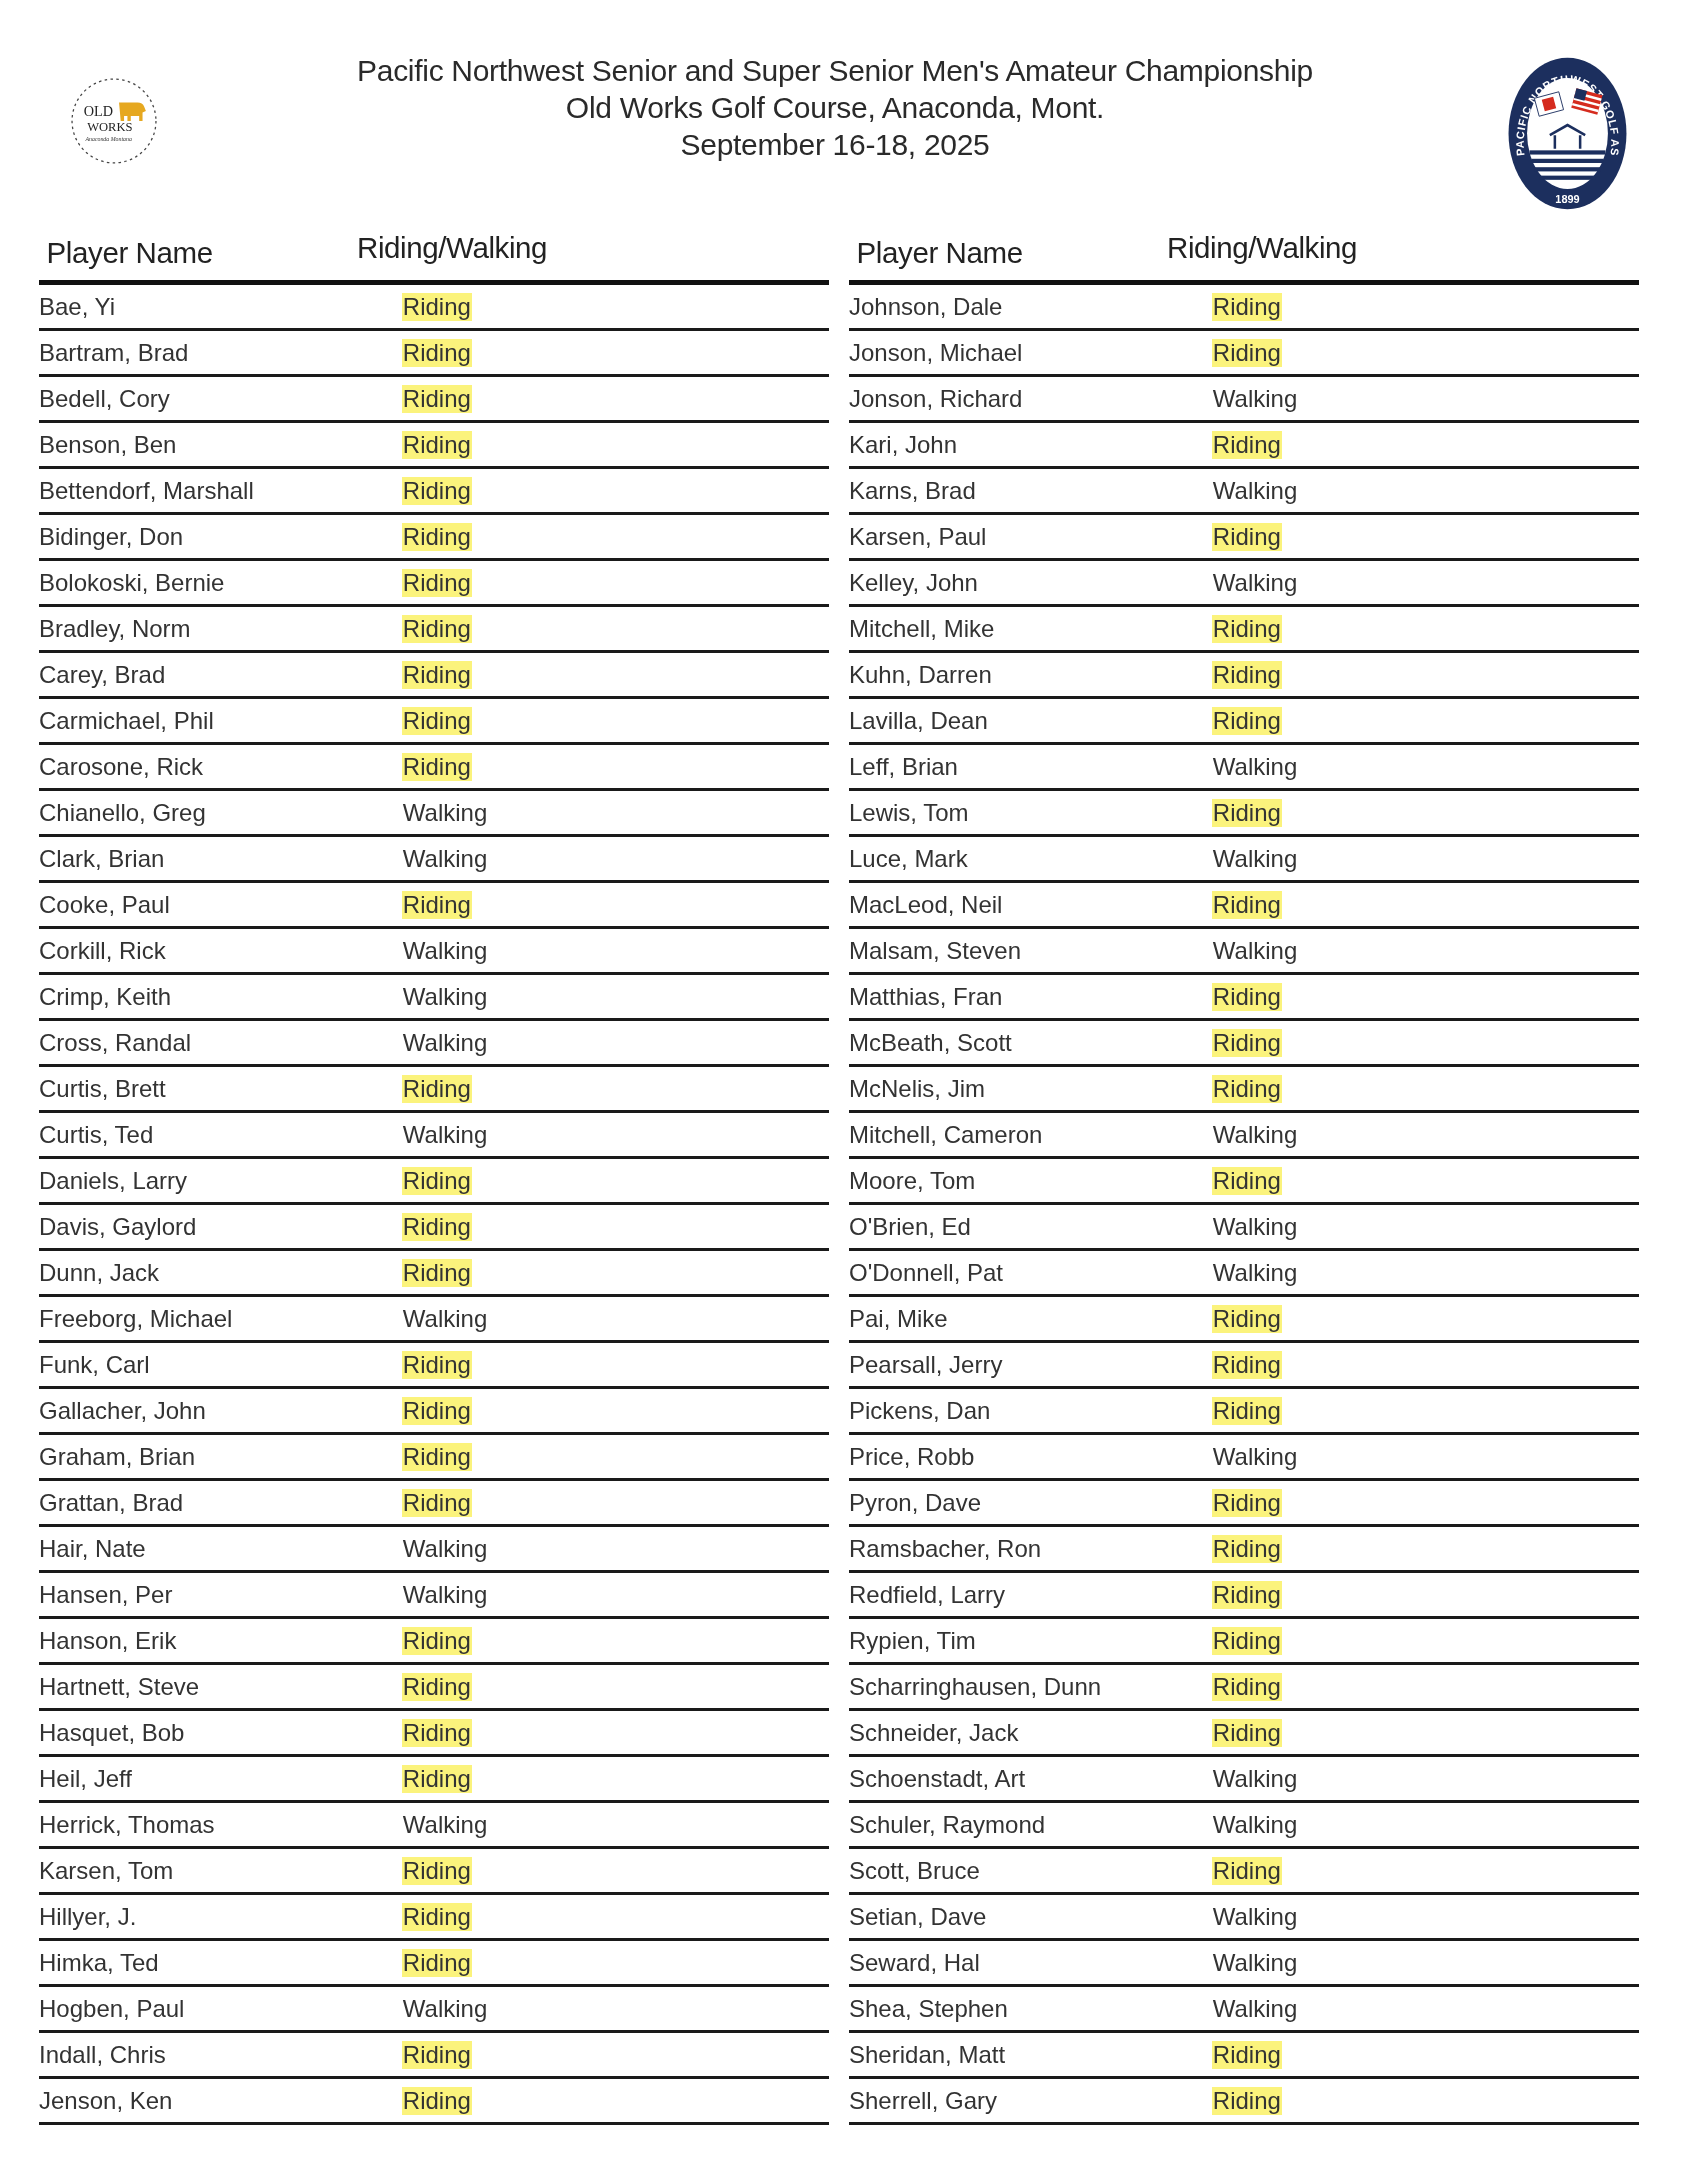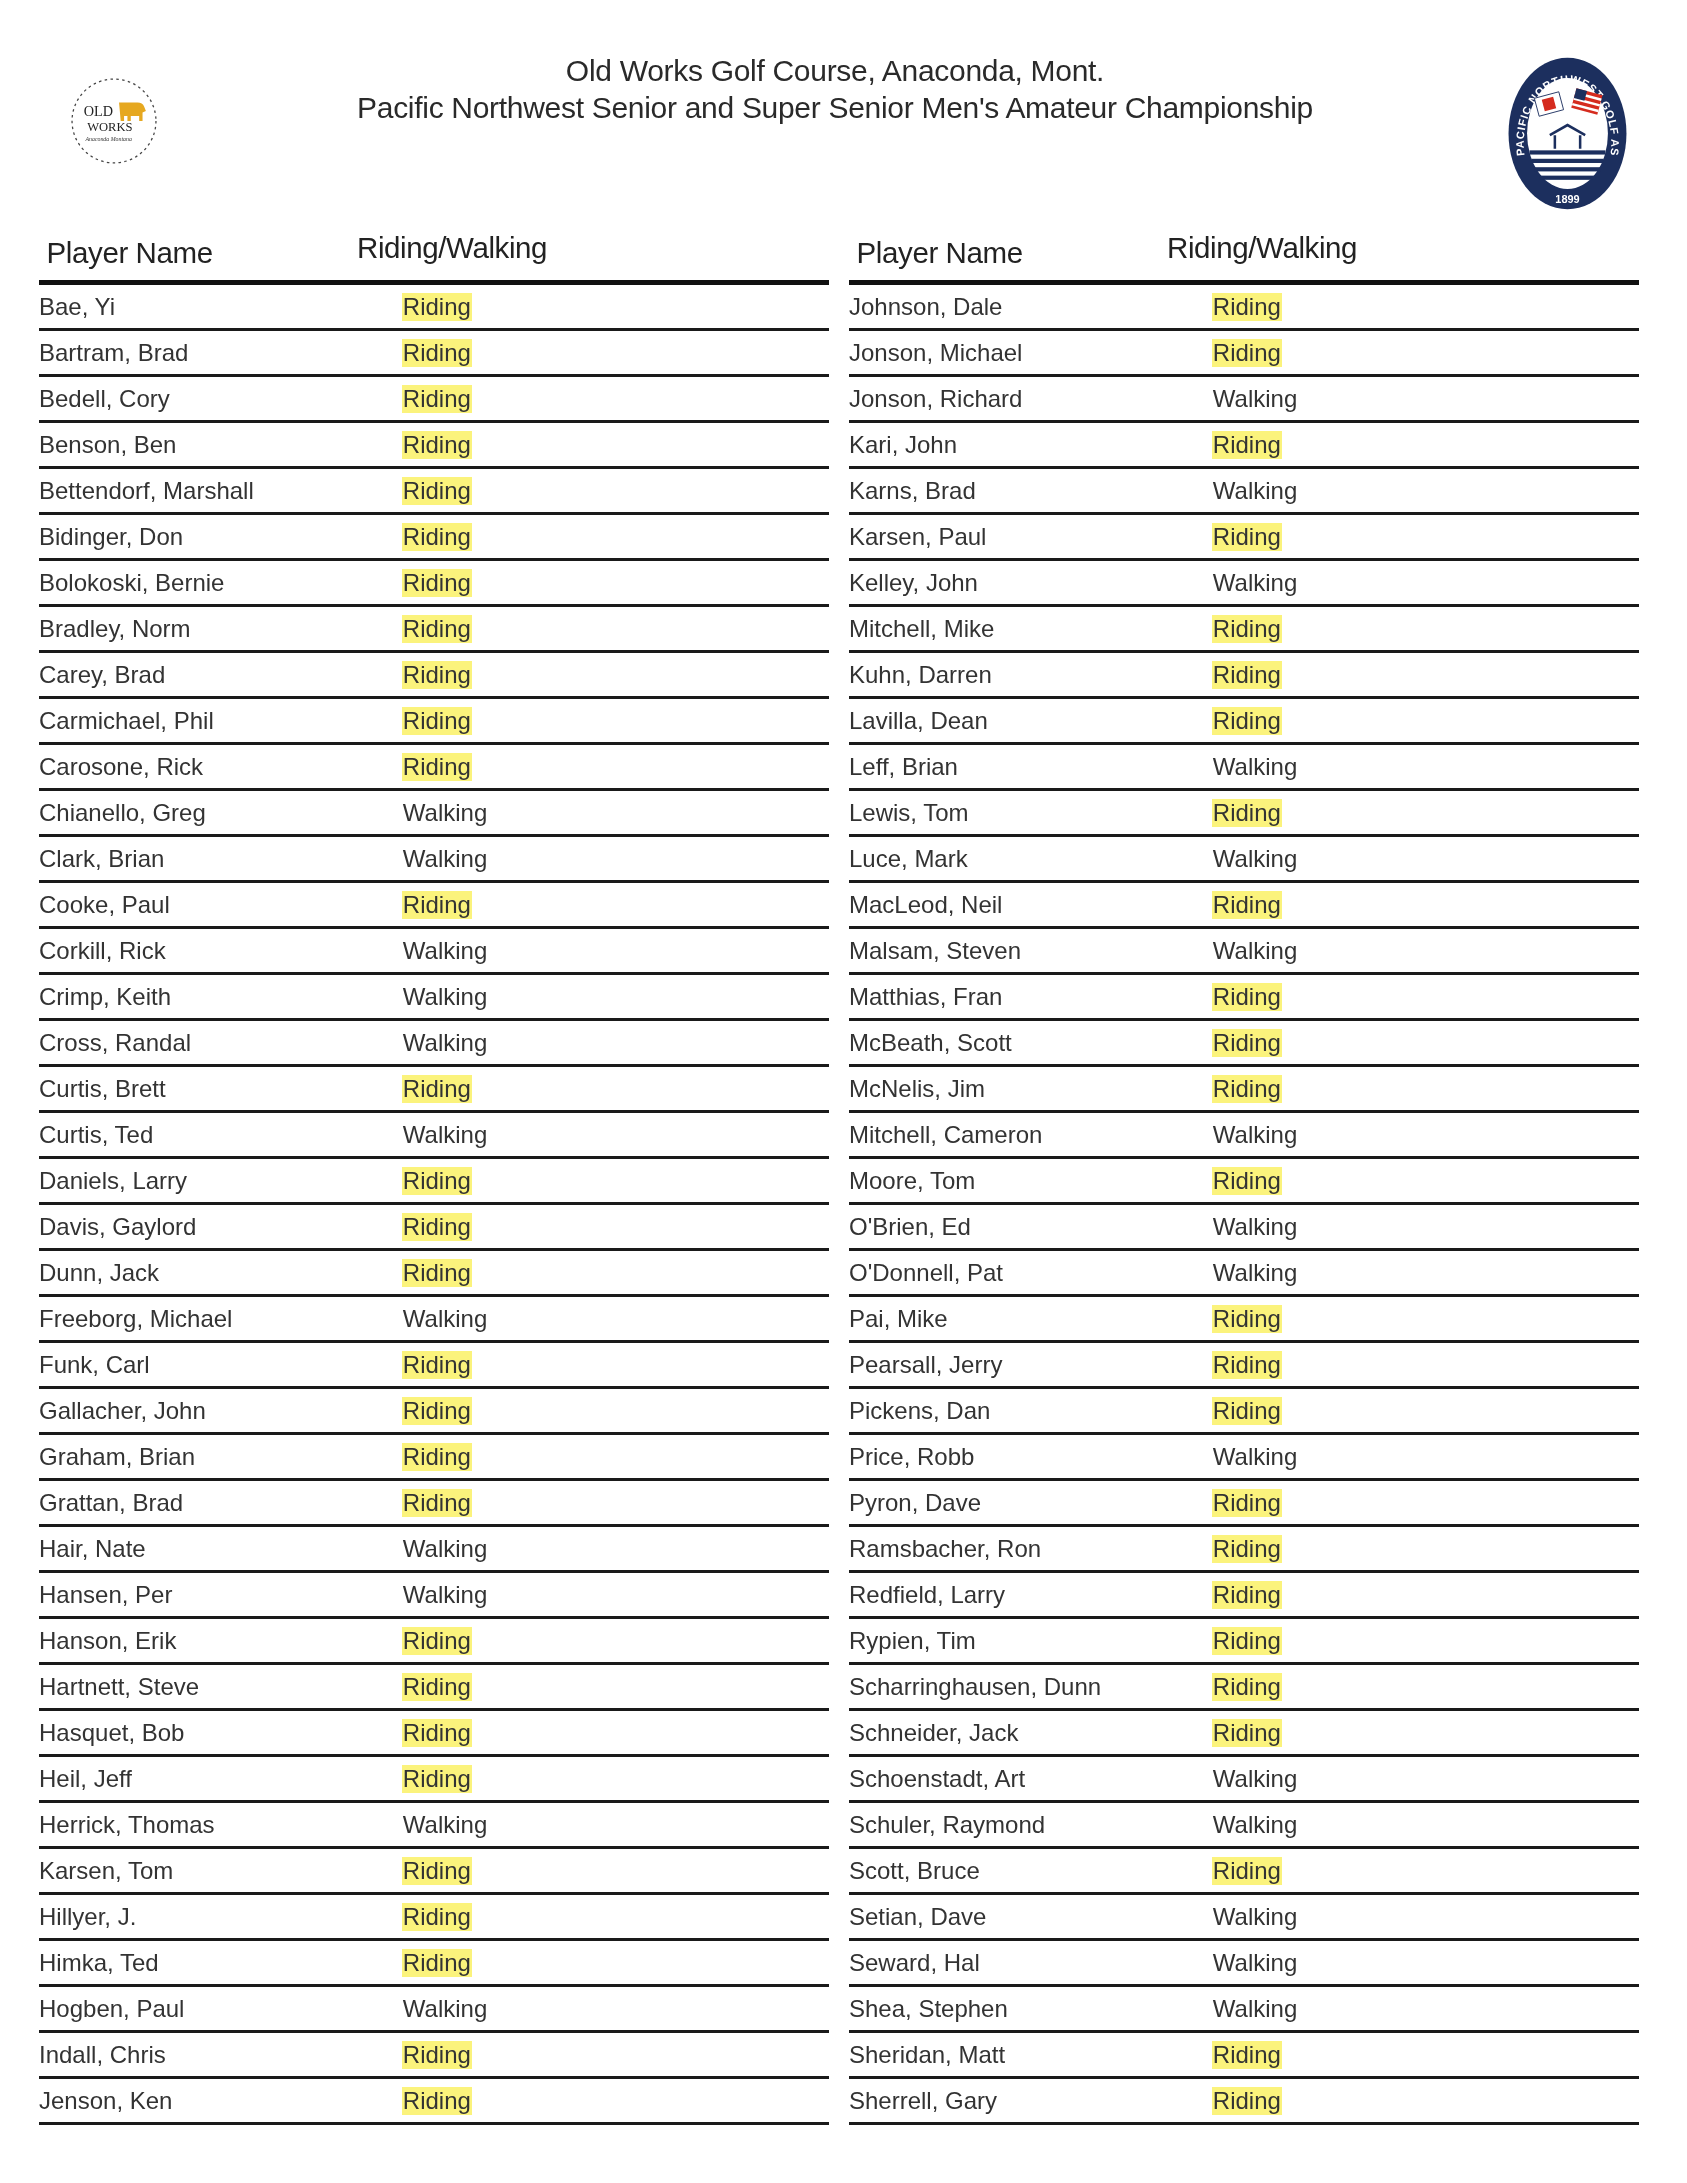--- a/index.html
+++ b/index.html
@@ -37,8 +37,8 @@
 </div>
 
 <div class="title-block">
+  <div class="title-line">Pacific Northwest Senior and Super Senior Men's Amateur Championship</div>
   <div class="title-line">Old Works Golf Course, Anaconda, Mont.</div>
-  <div class="title-line">Pacific Northwest Senior and Super Senior Men's Amateur Championship</div>
 </div>
 
 <div class="logo-right">

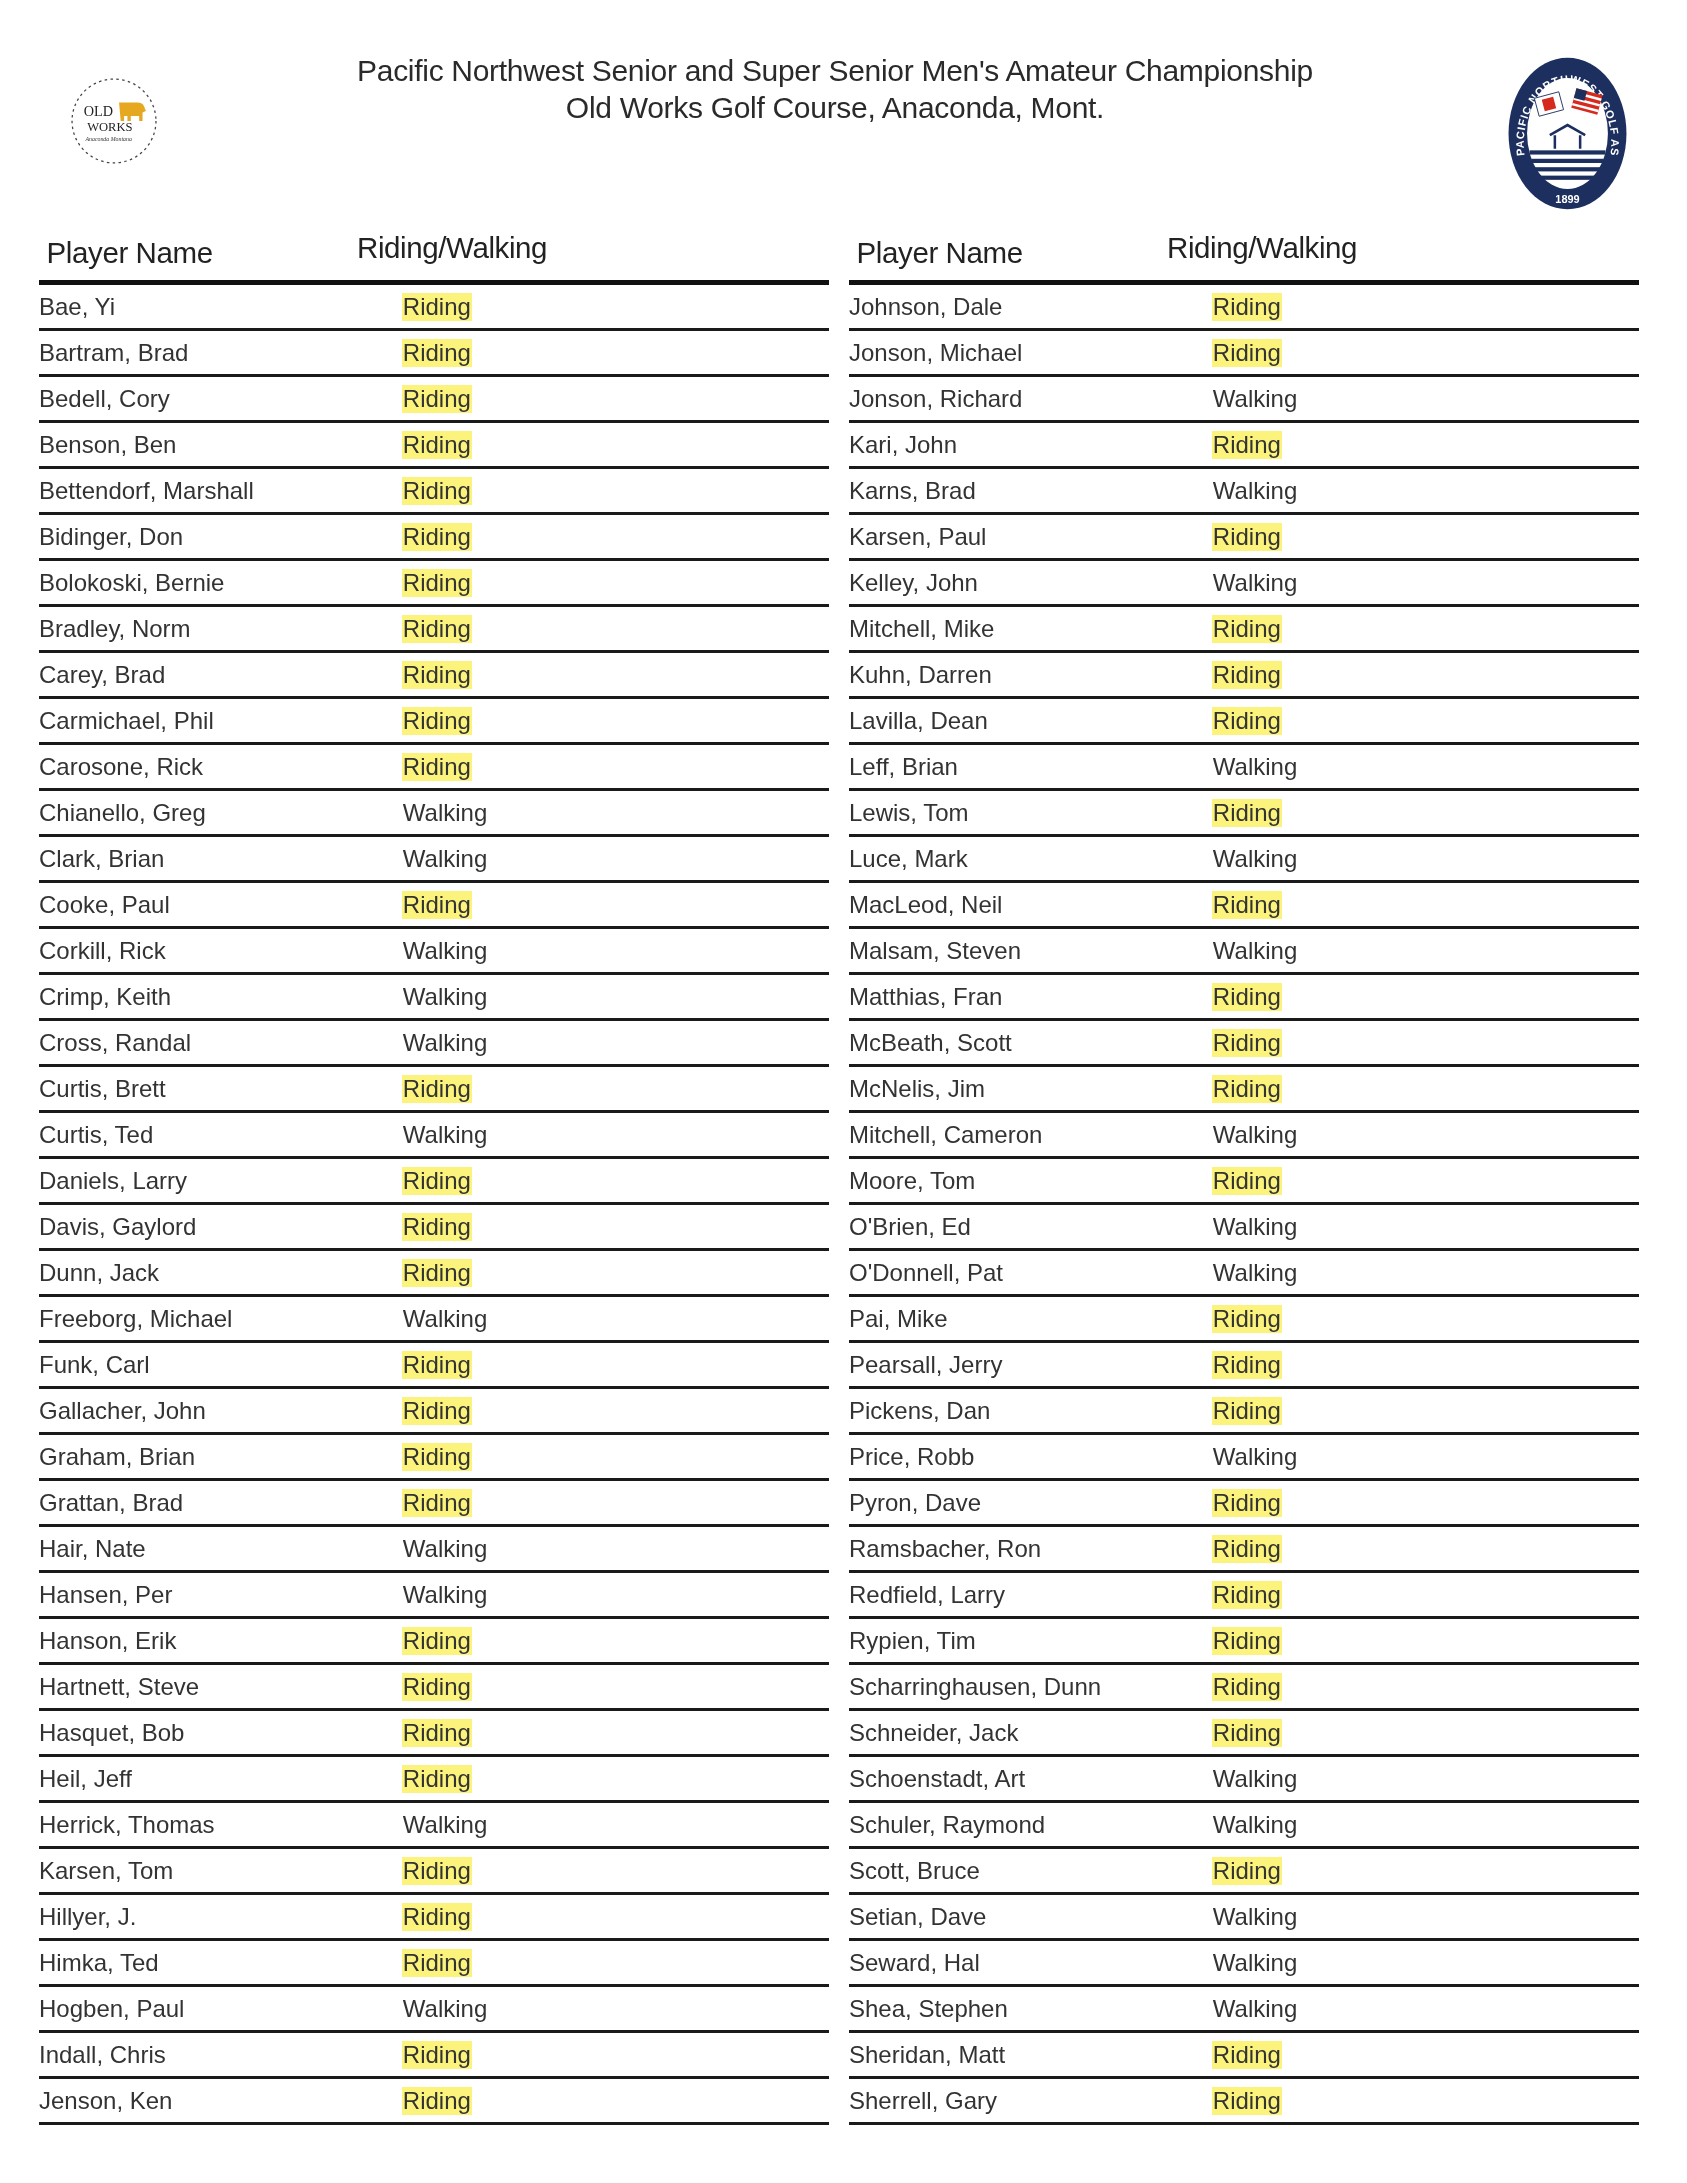--- a/index.html
+++ b/index.html
@@ -39,6 +39,7 @@
 <div class="title-block">
   <div class="title-line">Pacific Northwest Senior and Super Senior Men's Amateur Championship</div>
   <div class="title-line">Old Works Golf Course, Anaconda, Mont.</div>
+  <div class="title-line">September 16-18, 2025</div>
 </div>
 
 <div class="logo-right">

